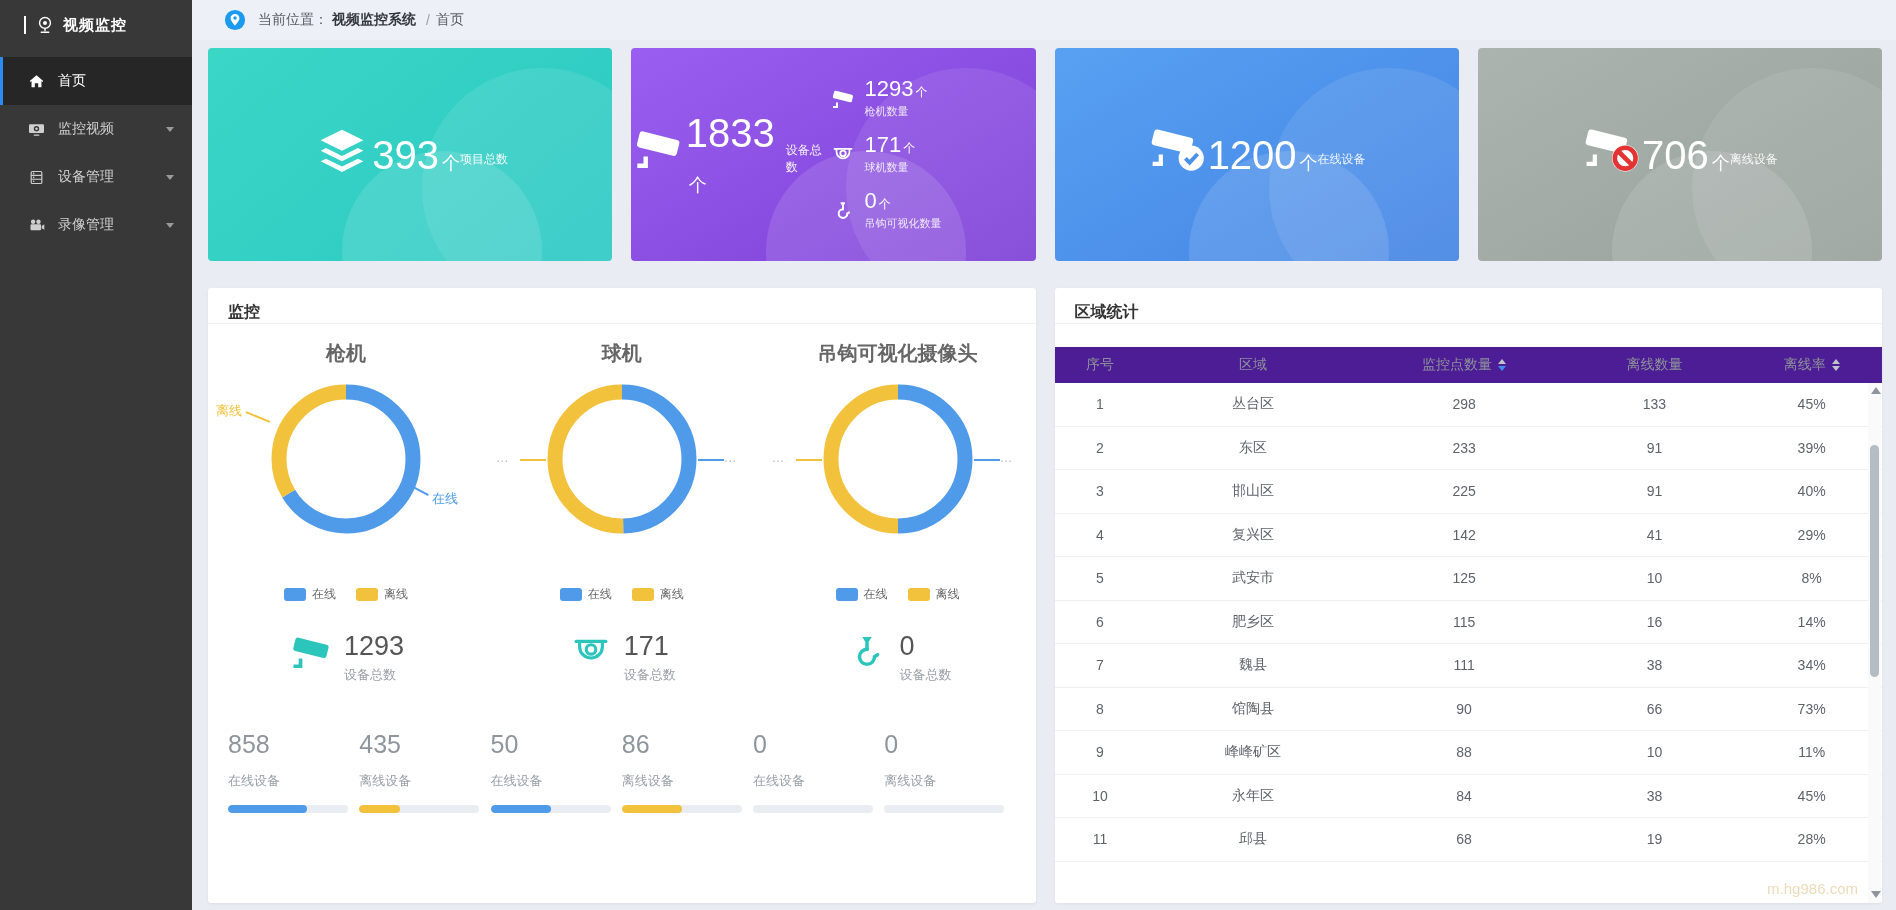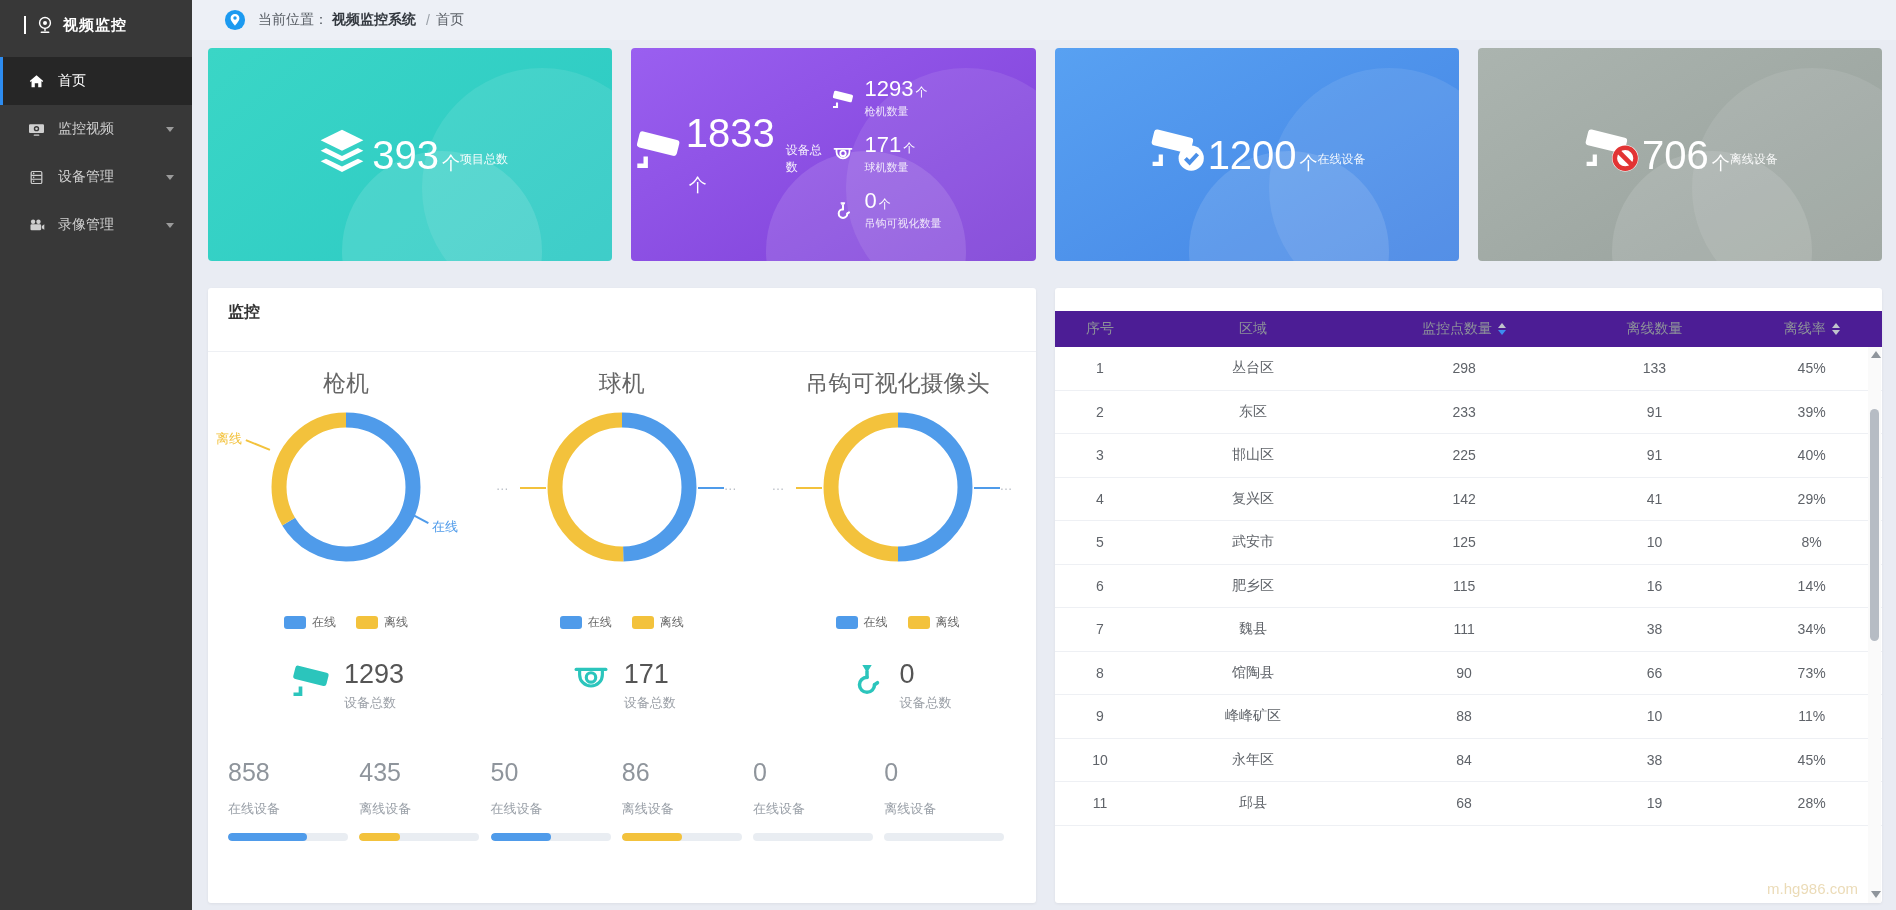--- a/index.html
+++ b/index.html
@@ -54,7 +54,7 @@
   .panels{display:flex;gap:19px;margin:27px 14px 7px 16px;flex:1;min-height:0}
   .panel{flex:1;background:#fff;border-radius:3px;box-shadow:0 1px 3px rgba(0,0,0,.06);
          display:flex;flex-direction:column;min-width:0;overflow:hidden}
-  .panel h2{margin:0;padding:14px 20px 28px;font-size:16px;color:#333;
+  .panel h2{margin:0;padding:14px 20px 0;font-size:16px;color:#333;
             border-bottom:1px solid #eef0f4;font-weight:bold}
   
   .charts{display:flex;margin-top:16px}

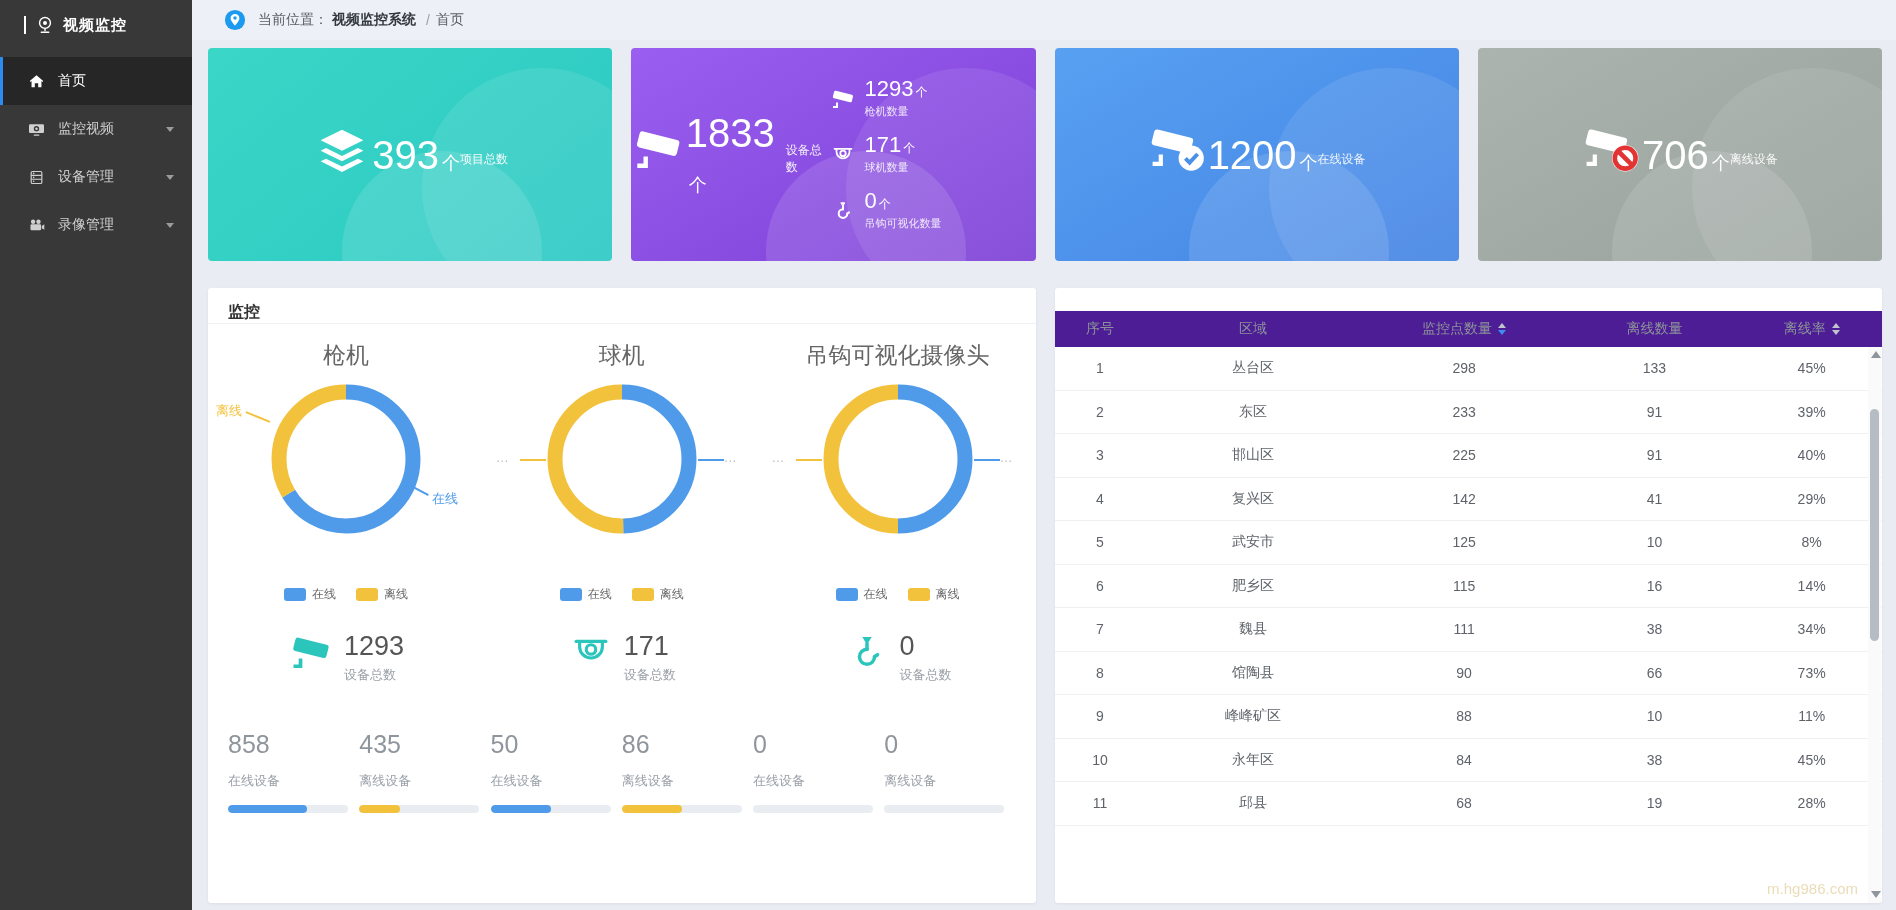--- a/index.html
+++ b/index.html
@@ -450,6 +450,7 @@
       </section>
 
       <section class="panel">
+        <h2>区域统计</h2>
         <div class="tablewrap">
           <div class="thead" id="thead">
               <div class="th">

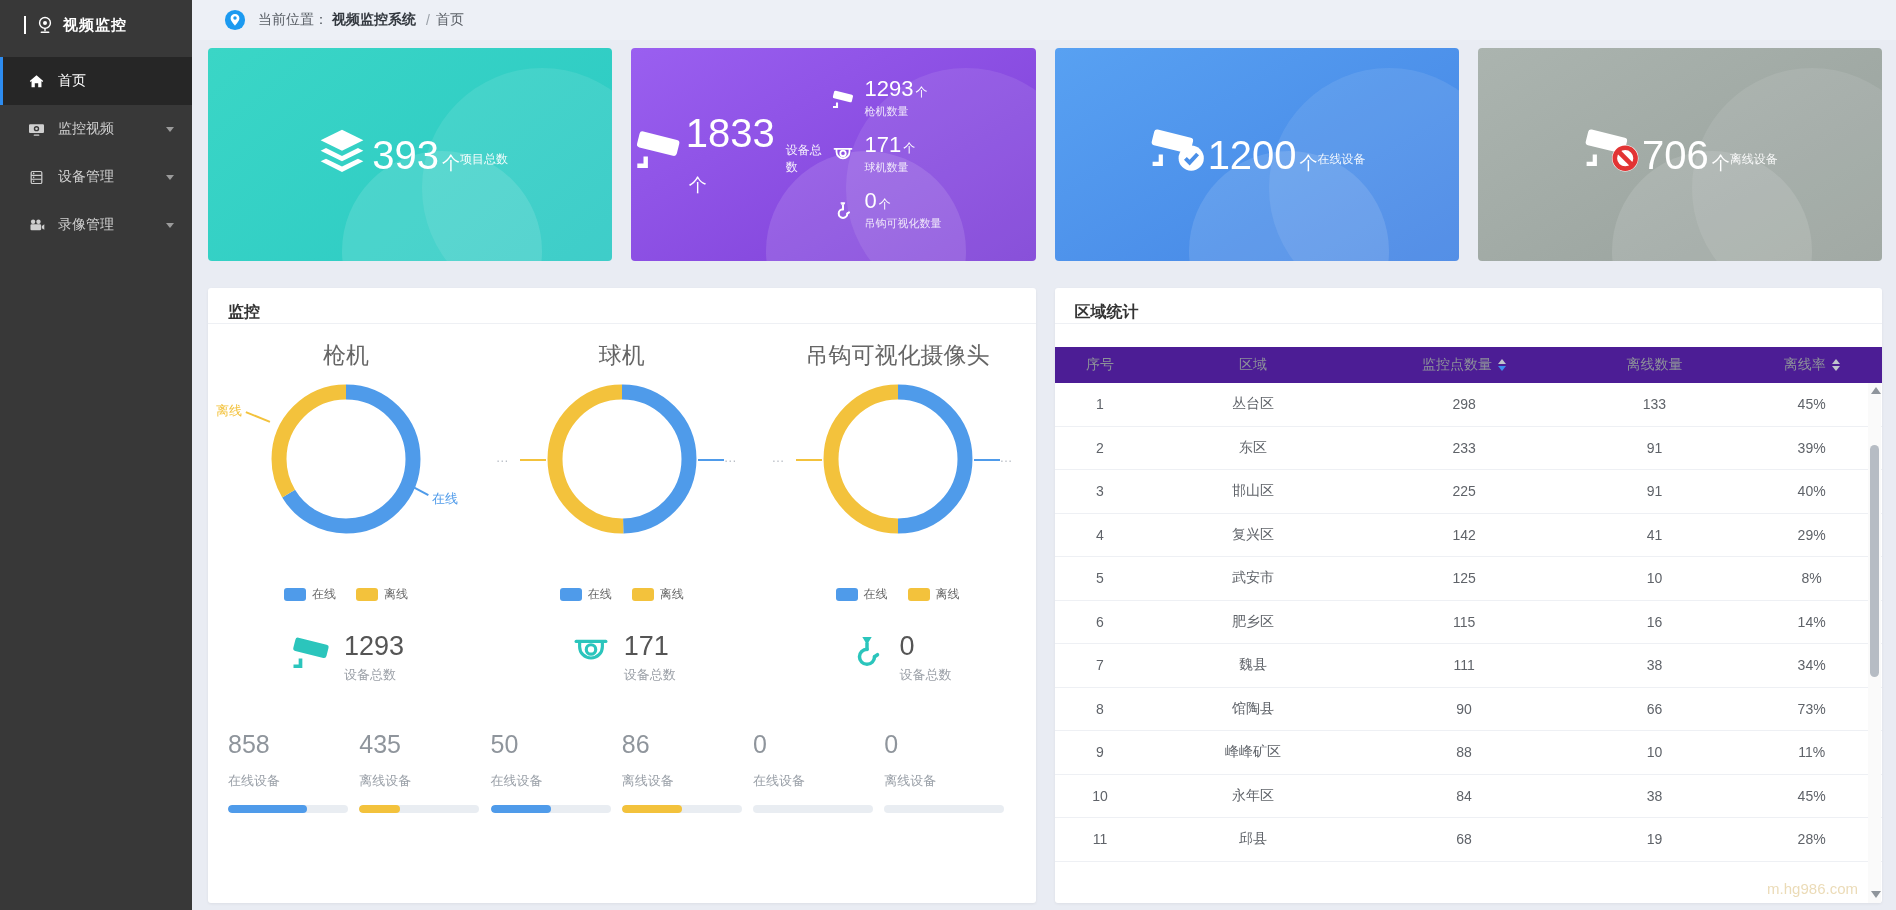--- a/index.html
+++ b/index.html
@@ -59,7 +59,7 @@
   
   .charts{display:flex;margin-top:16px}
   .chart-col{flex:1;position:relative;min-width:0}
-  .ct{text-align:center;font-size:23px;font-weight:normal;color:#666;height:28px}
+  .ct{text-align:center;font-size:20px;font-weight:bold;color:#666;height:28px}
   .donut-wrap{position:relative;height:196px;margin-top:4px}
   .donut{position:absolute;left:50%;top:12px;transform:translateX(-50%)}
   .dlab{position:absolute;font-size:13px;white-space:nowrap}

